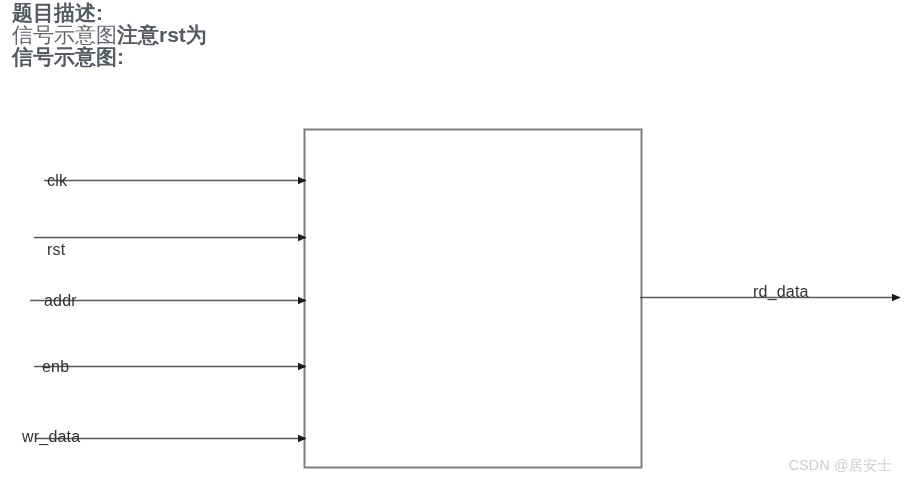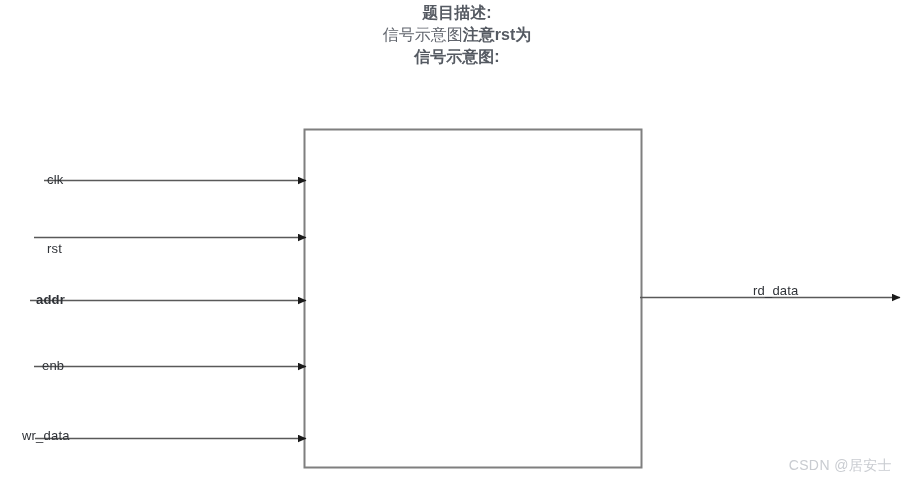--- a/index.html
+++ b/index.html
@@ -29,12 +29,11 @@
     width: 890px;
   }
   .t-line {
-    font-size: 16px;
+    font-size: 21px;
     line-height: 22px;
     color: #61656d;
     white-space: nowrap;
     letter-spacing: 0px;
-    text-align: center;
   }
   .t-line.bold {
     font-weight: bold;

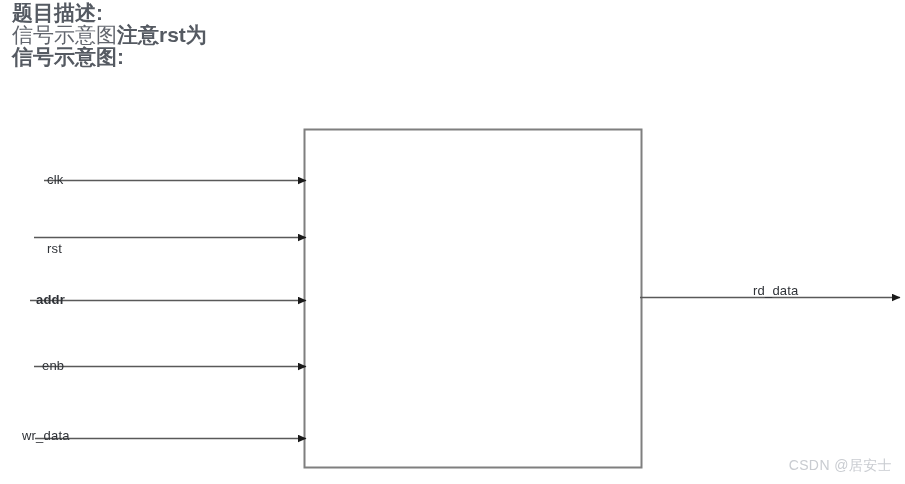--- a/index.html
+++ b/index.html
@@ -55,7 +55,7 @@
 
   .sig-label {
     position: absolute;
-    font-size: 13px;
+    font-size: 16px;
     color: #2f3237;
     font-family: "Liberation Sans", "DejaVu Sans", sans-serif;
     white-space: nowrap;

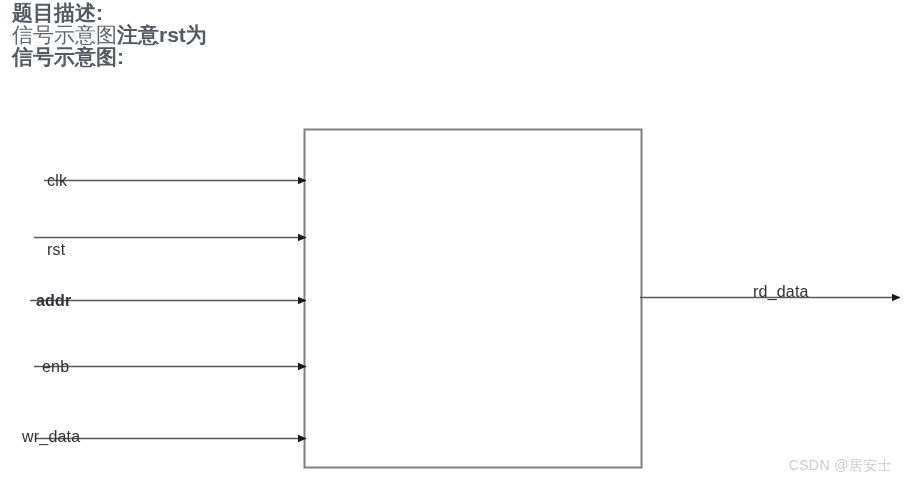--- a/index.html
+++ b/index.html
@@ -107,7 +107,7 @@
   <div id="labels-layer">
       <div class="sig-label" style="left: 47px; top: 172px;">clk</div>
       <div class="sig-label" style="left: 47px; top: 229px; margin-top: 12px;">rst</div>
-      <div class="sig-label" style="left: 36px; top: 292px; font-weight: bold;">addr</div>
+      <div class="sig-label" style="left: 44px; top: 292px;">addr</div>
       <div class="sig-label" style="left: 42px; top: 358px;">enb</div>
       <div class="sig-label" style="left: 22px; top: 428px;">wr_data</div>
       <div class="sig-label" style="left: 753px; top: 283px; text-align: center;">rd_data</div>

